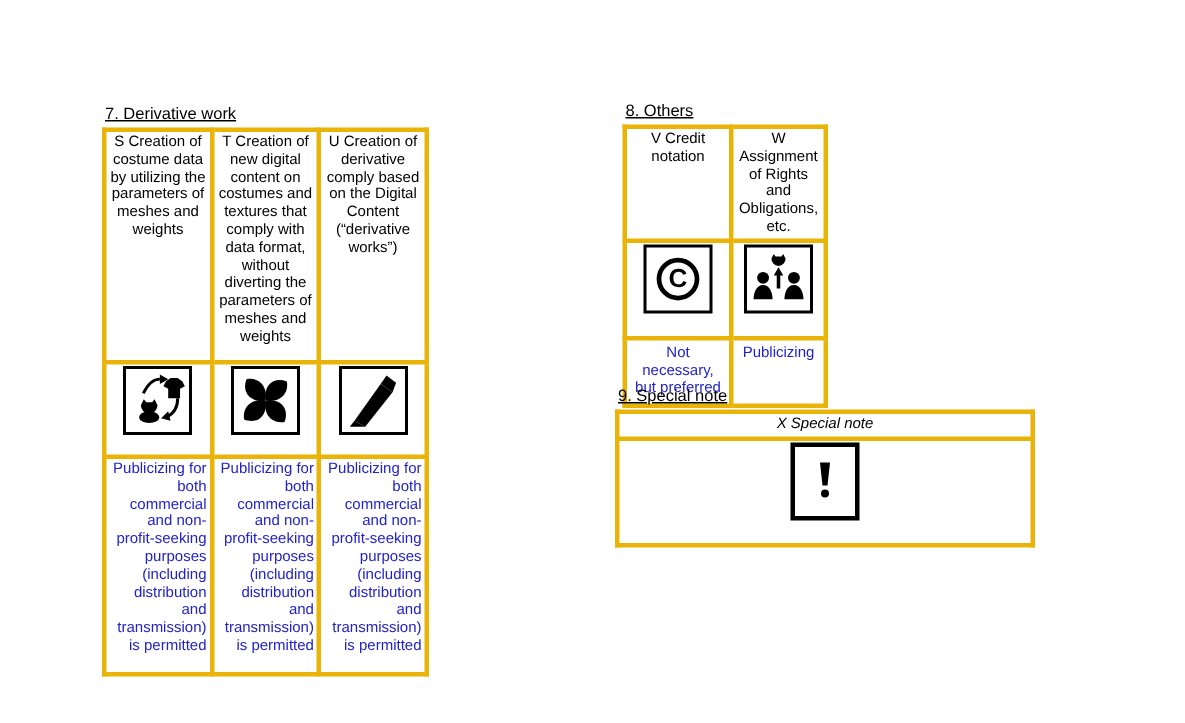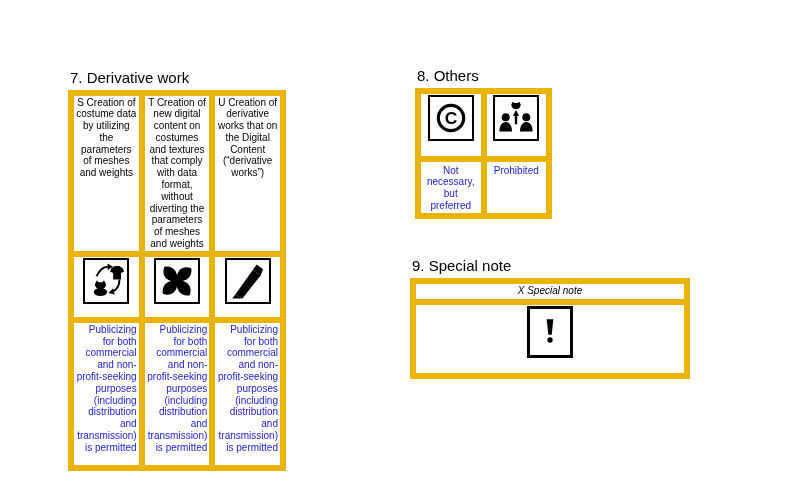--- a/index.html
+++ b/index.html
@@ -9,7 +9,7 @@
   }
   .canvas{position:relative;width:790px;height:482px;background:#fff;overflow:hidden;}
   .sec{position:absolute;}
-  .sec-heading{font-size:15px;line-height:1.1;margin:0 0 3px 2px;color:#000;}
+  .sec-heading{font-size:11px;line-height:1.1;margin:0 0 3px 2px;color:#000;text-decoration:underline;}
   table.grid{border-collapse:collapse;table-layout:fixed;width:100%;}
   table.grid td{
     border:6px solid #eab308;font-size:10px;line-height:1.18;

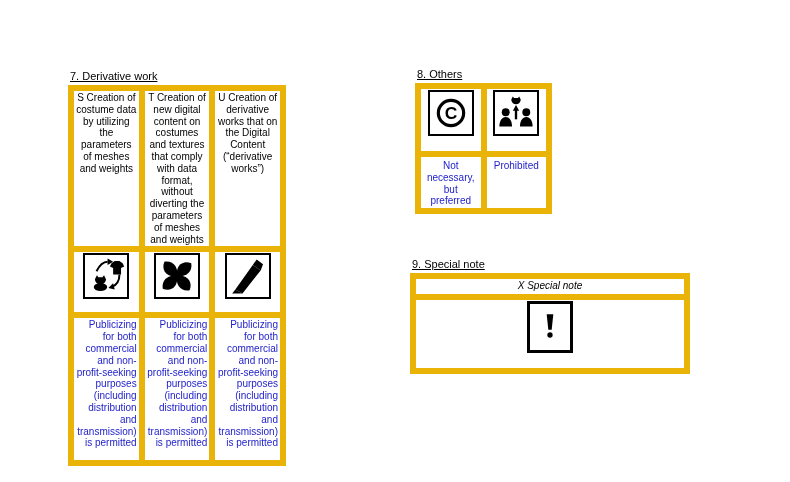--- a/index.html
+++ b/index.html
@@ -12,7 +12,7 @@
   .sec-heading{font-size:11px;line-height:1.1;margin:0 0 3px 2px;color:#000;text-decoration:underline;}
   table.grid{border-collapse:collapse;table-layout:fixed;width:100%;}
   table.grid td{
-    border:6px solid #eab308;font-size:10px;line-height:1.18;
+    border:3px solid #eab308;font-size:10px;line-height:1.18;
     text-align:center;vertical-align:top;padding:1px 2px;
     overflow-wrap:break-word;word-wrap:break-word;background:#fff;
   }

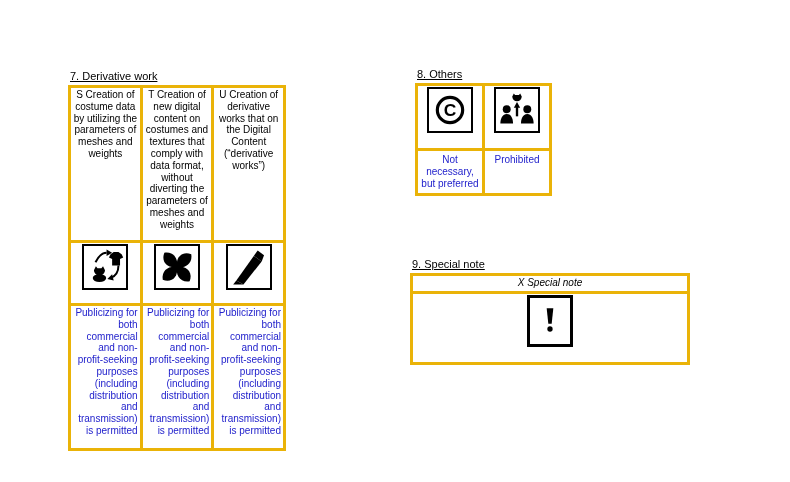--- a/index.html
+++ b/index.html
@@ -53,7 +53,7 @@
         <tr class="hdr-row">
           <td>S Creation of costume data by utilizing the parameters of meshes and weights</td>
           <td>T Creation of new digital content on costumes and textures that comply with data format, without diverting the parameters of meshes and weights</td>
-          <td>U Creation of derivative works that on the Digital Content (“derivative works”)</td>
+          <td>U Creation of derivative comply based on the Digital Content (“derivative works”)</td>
         </tr>
         <tr class="icon-row">
           <td class="icon-cell">

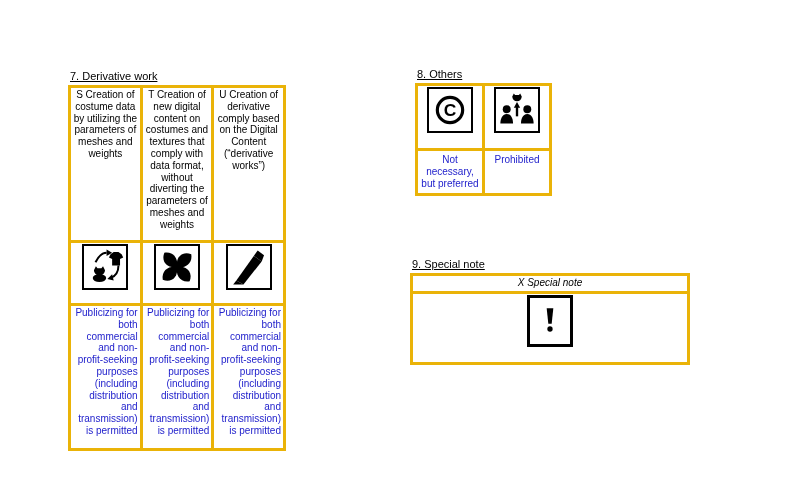--- a/index.html
+++ b/index.html
@@ -108,6 +108,10 @@
     <div class="sec-heading">8. Others</div>
     <table class="grid t8">
       <tbody>
+        <tr class="hdr-row">
+          <td style="width:64px;">V Credit notation</td>
+          <td>W Assignment of Rights and Obligations, etc.</td>
+        </tr>
         <tr class="icon-row">
           <td class="icon-cell">
             <span class="iconbox">

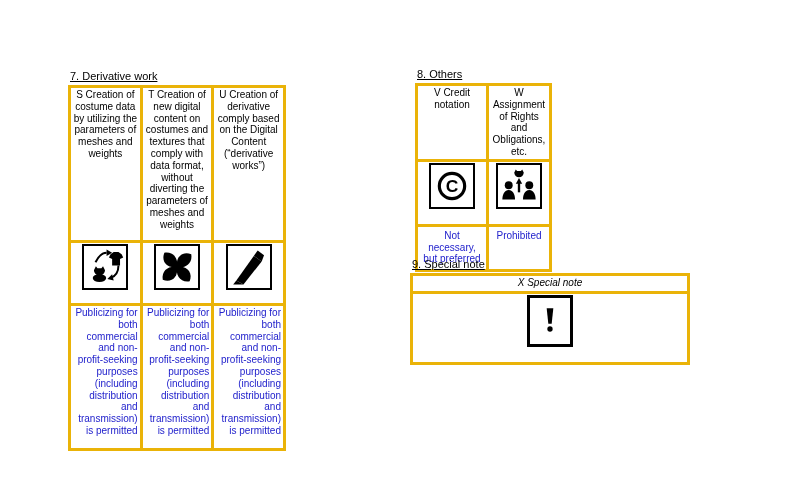--- a/index.html
+++ b/index.html
@@ -139,7 +139,7 @@
         </tr>
         <tr class="status-row">
           <td class="status noborder">Not necessary, but preferred</td>
-          <td class="status noborder">Prohibited</td>
+          <td class="status noborder">Publicizing</td>
         </tr>
       </tbody>
     </table>

